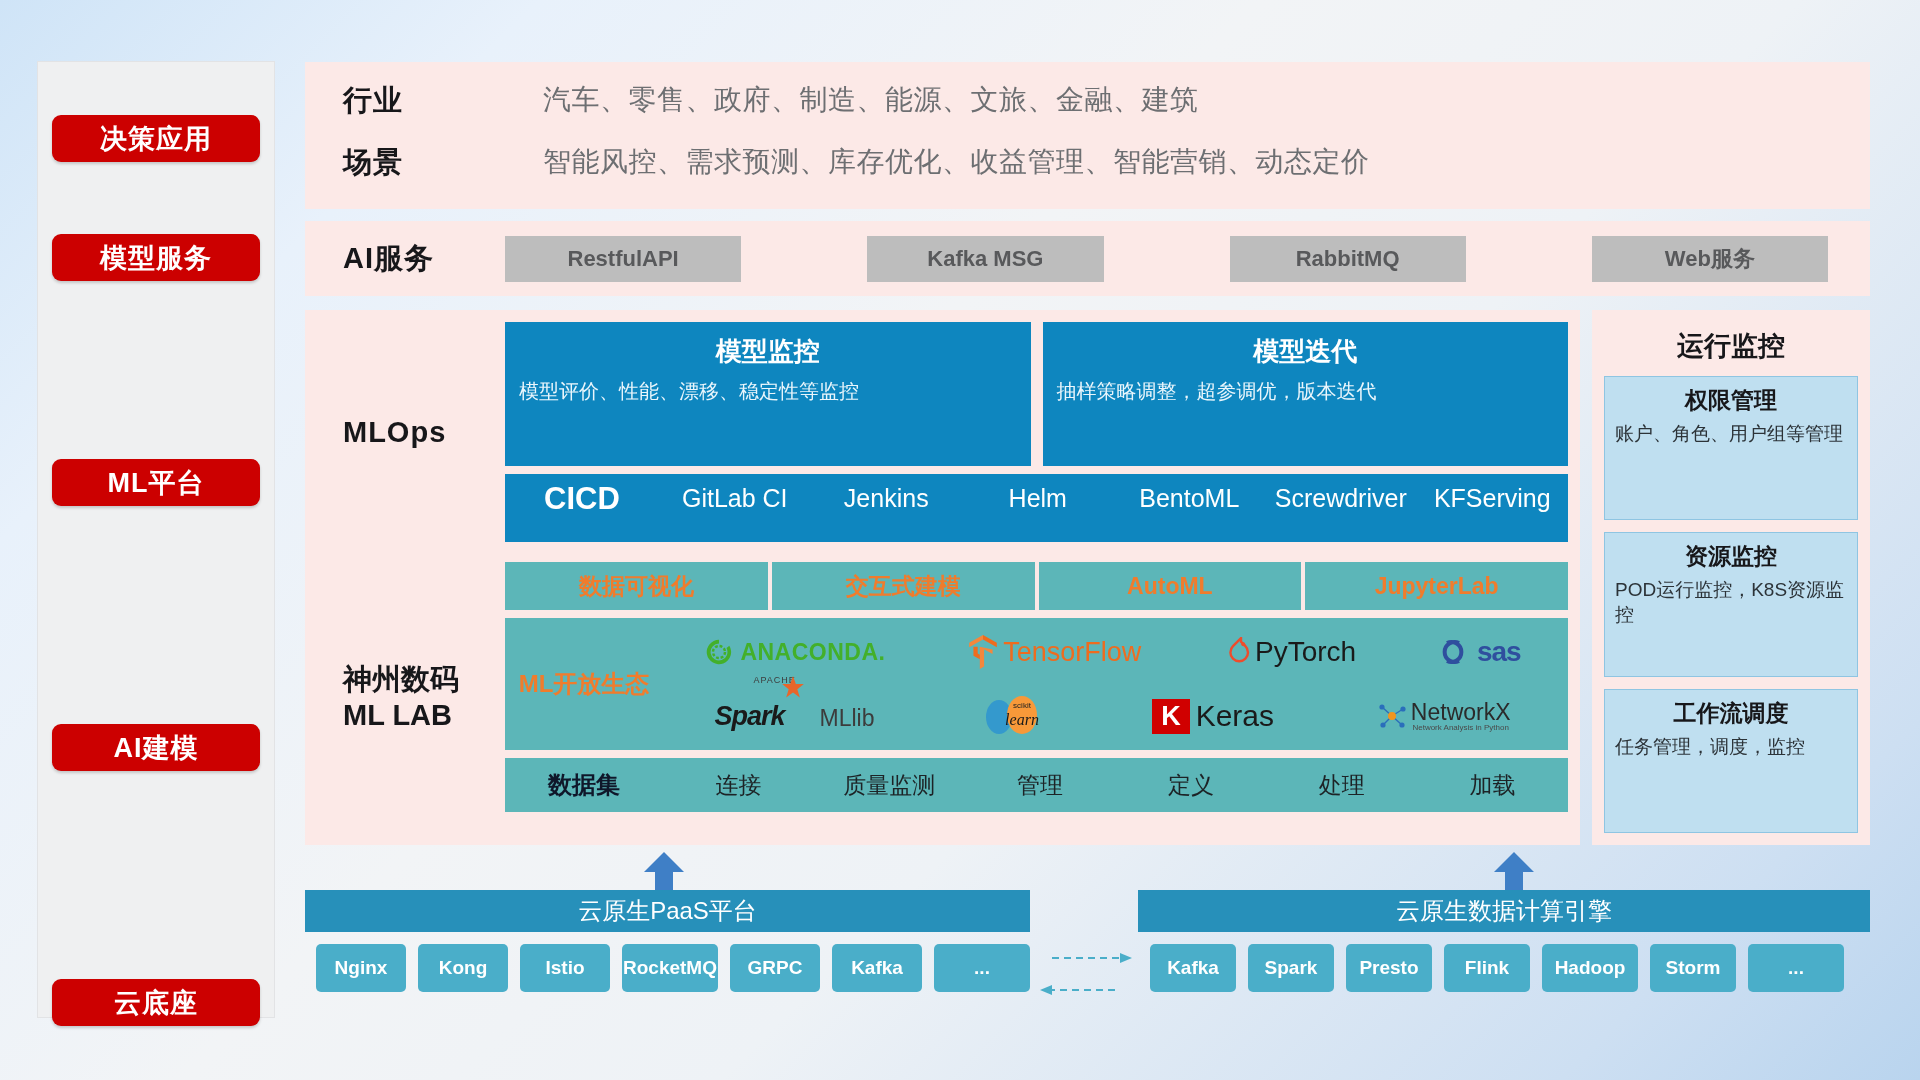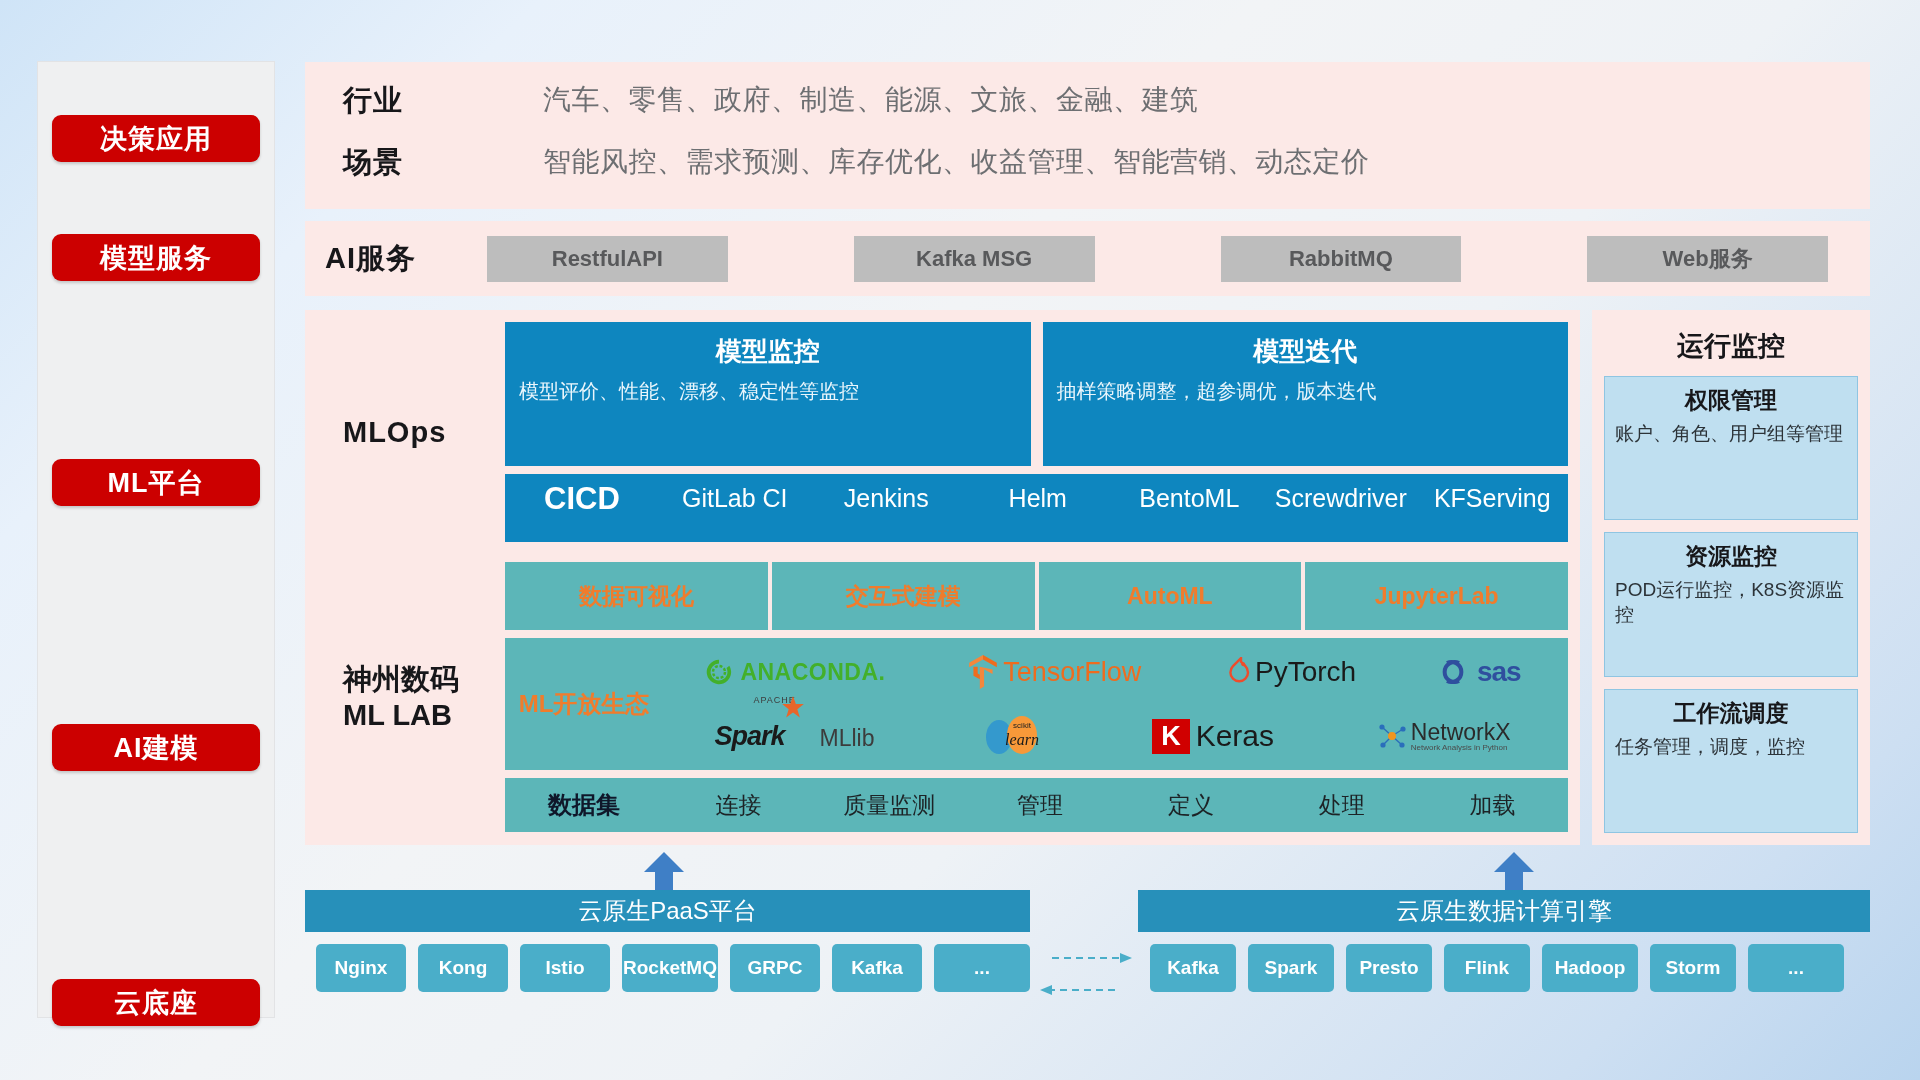--- a/index.html
+++ b/index.html
@@ -53,7 +53,7 @@
 
   
   .ai-inner {
-    position: absolute; inset: 0; display: flex; align-items: center; padding-left: 20px;
+    position: absolute; inset: 0; display: flex; align-items: center; padding-left: 38px;
   }
   .ai-label { width: 162px; }
   .ai-boxes { flex: 1; display: flex; gap: 126px; padding-right: 42px; align-items: flex-end; }

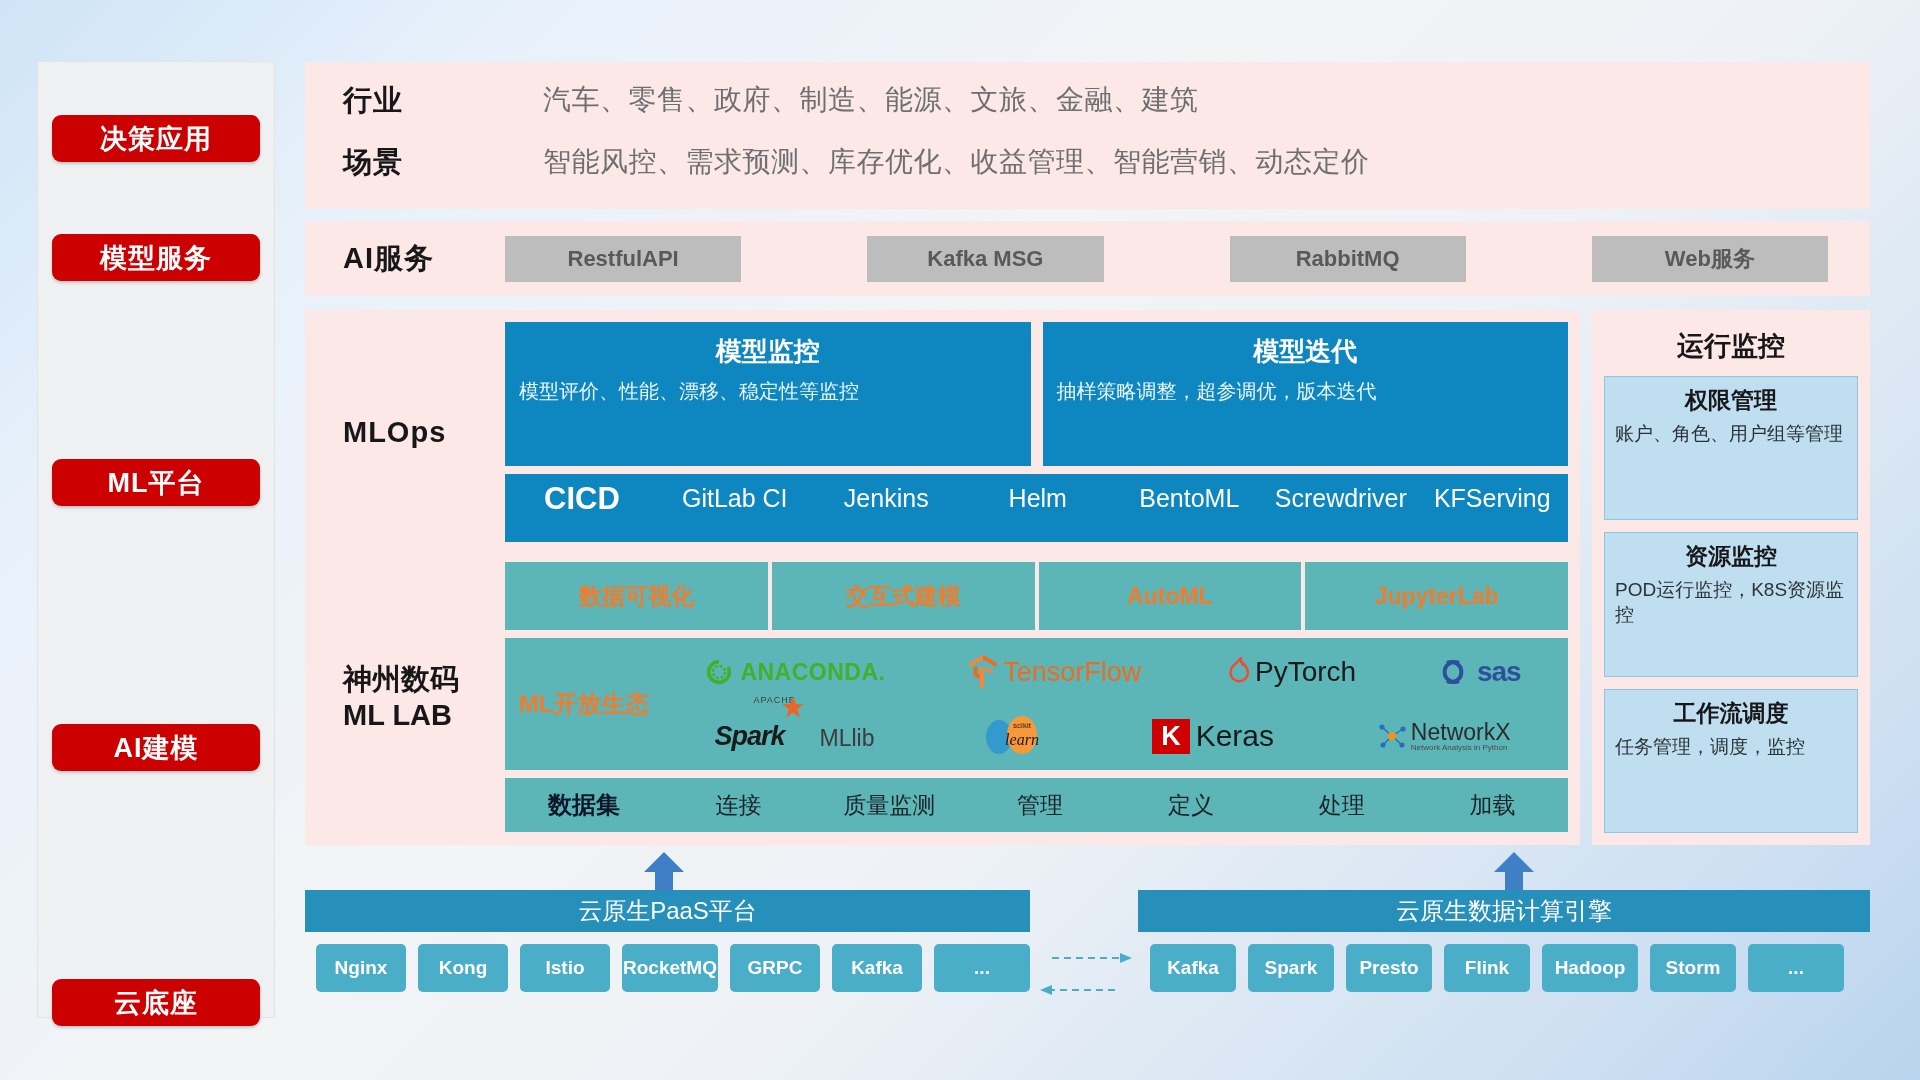--- a/index.html
+++ b/index.html
@@ -92,7 +92,7 @@
   .lab-label { width: 162px; display: flex; align-items: center; }
   .lab-label span { font-weight: bold; font-size: 29px; line-height: 1.22; color: #17171a; }
   .lab-right { flex: 1; display: flex; flex-direction: column; gap: 8px; }
-  .lab-tools { display: flex; gap: 4px; height: 68px; border-radius: 9px; }
+  .lab-tools { display: flex; gap: 4px; height: 48px; border-radius: 9px; }
   .lab-tool {
     flex: 1; background: #5cb6b8; display: flex; align-items: center; justify-content: center;
     color: #f07c2c; font-weight: bold; font-size: 23px;

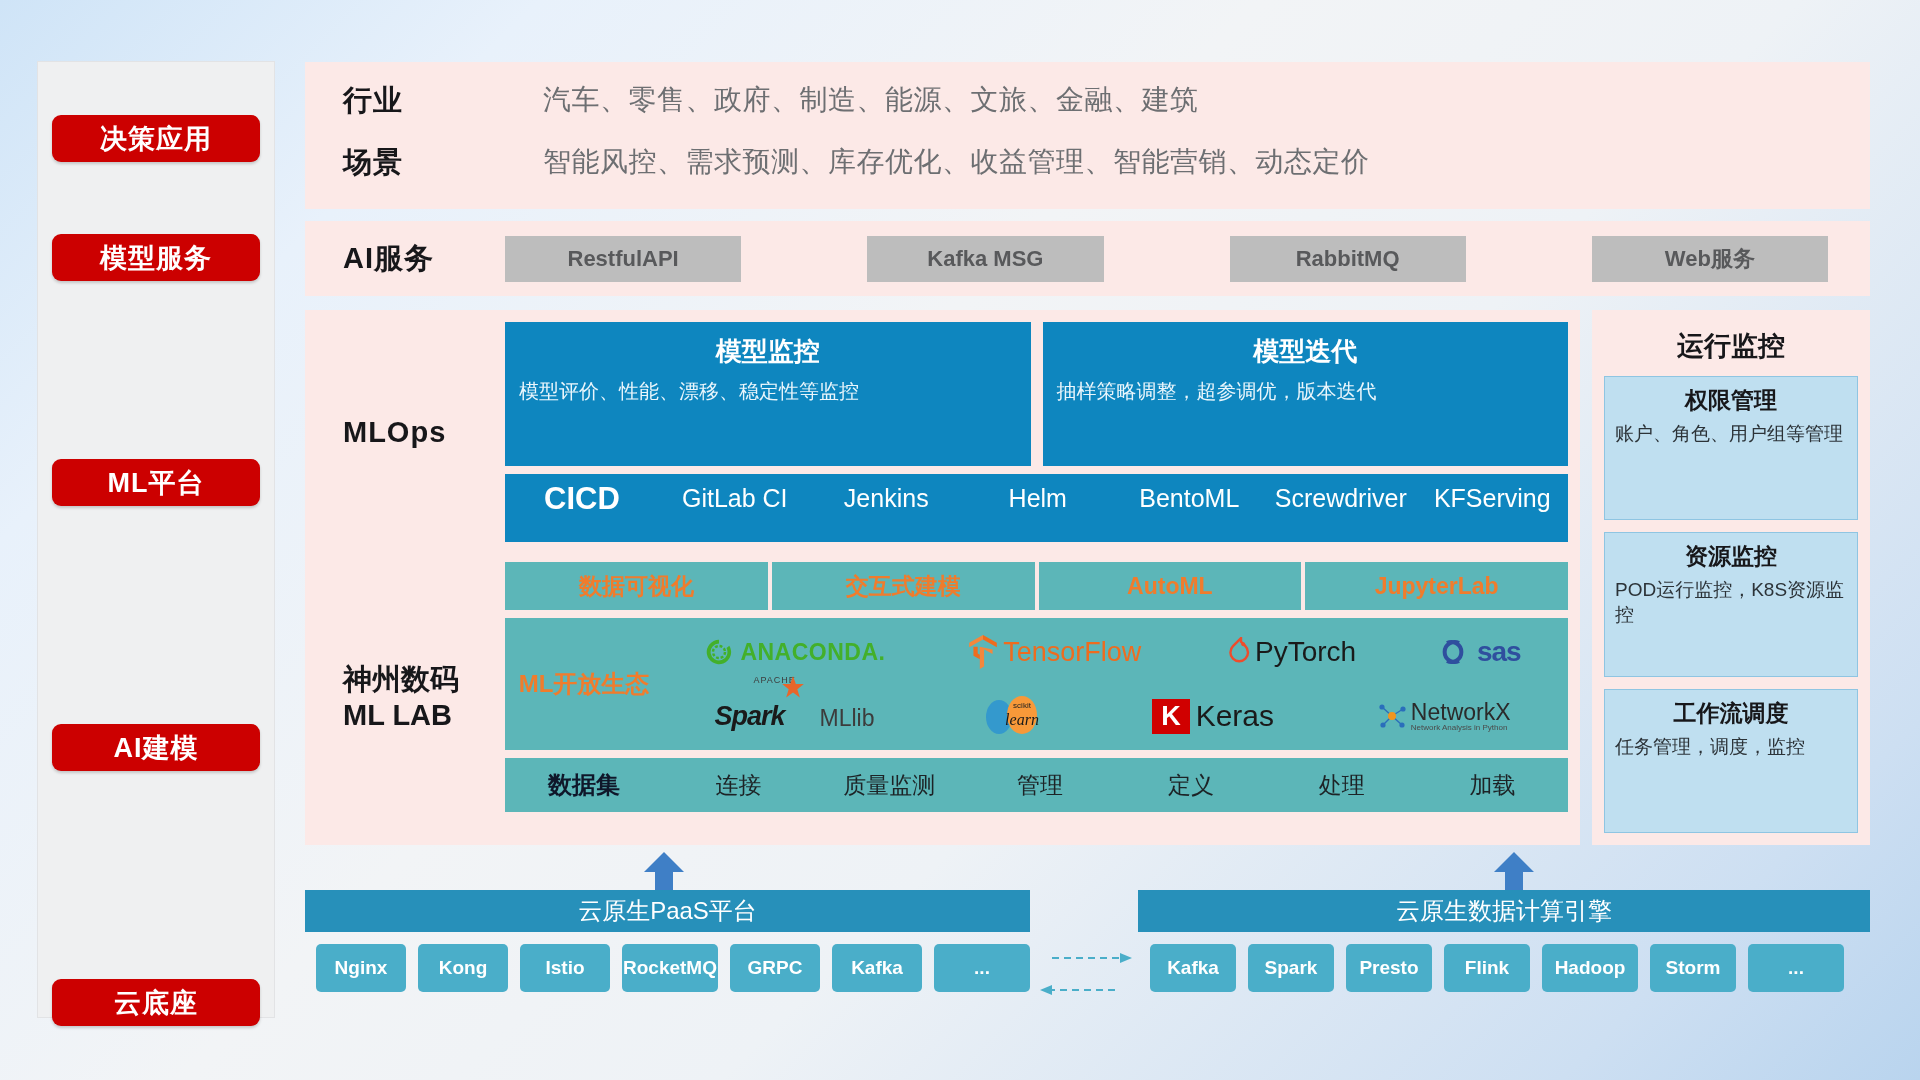--- a/index.html
+++ b/index.html
@@ -302,7 +302,7 @@
                     <circle cx="6" cy="24" r="2.6" fill="#2a6ebb"></circle>
                     <circle cx="25" cy="24" r="2.6" fill="#2a6ebb"></circle>
                   </svg>
-                <span style="display:flex;flex-direction:column;line-height:1;">
+                <span style="display:flex;flex-direction:column;line-height:1;text-align:center;">
                   <span style="font-size:23px;color:#2b2b2b;">NetworkX</span>
                   <span style="font-size:8px;color:#4a4a4a;">Network Analysis in Python</span>
                 </span>

